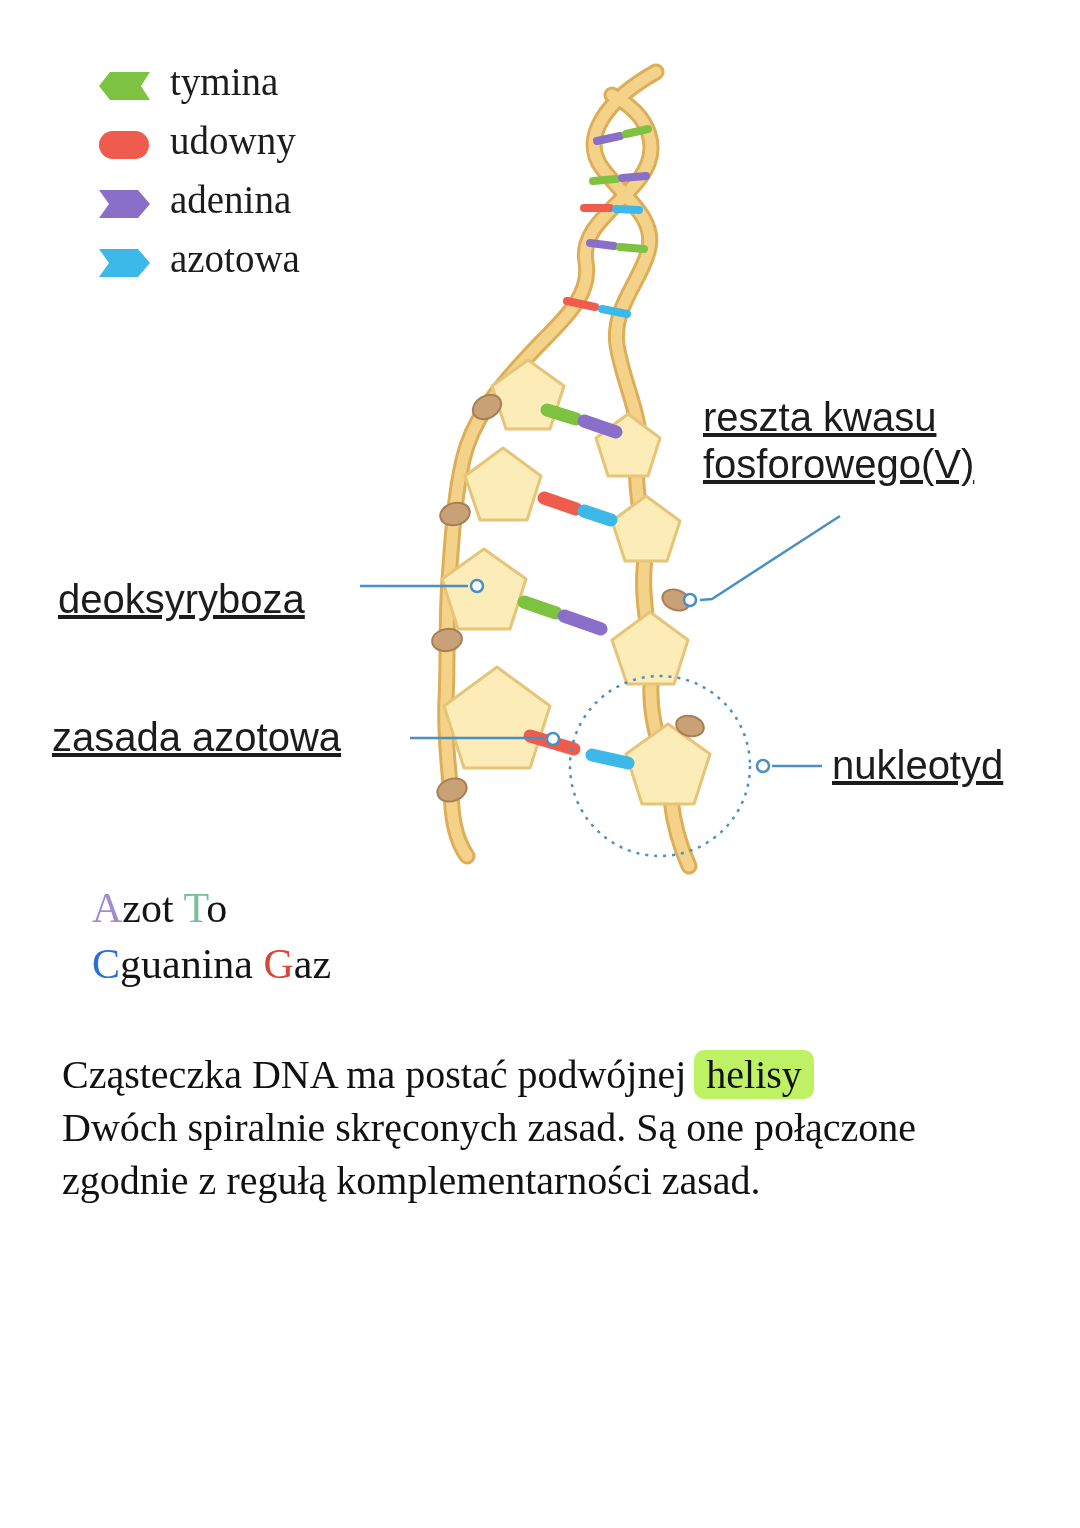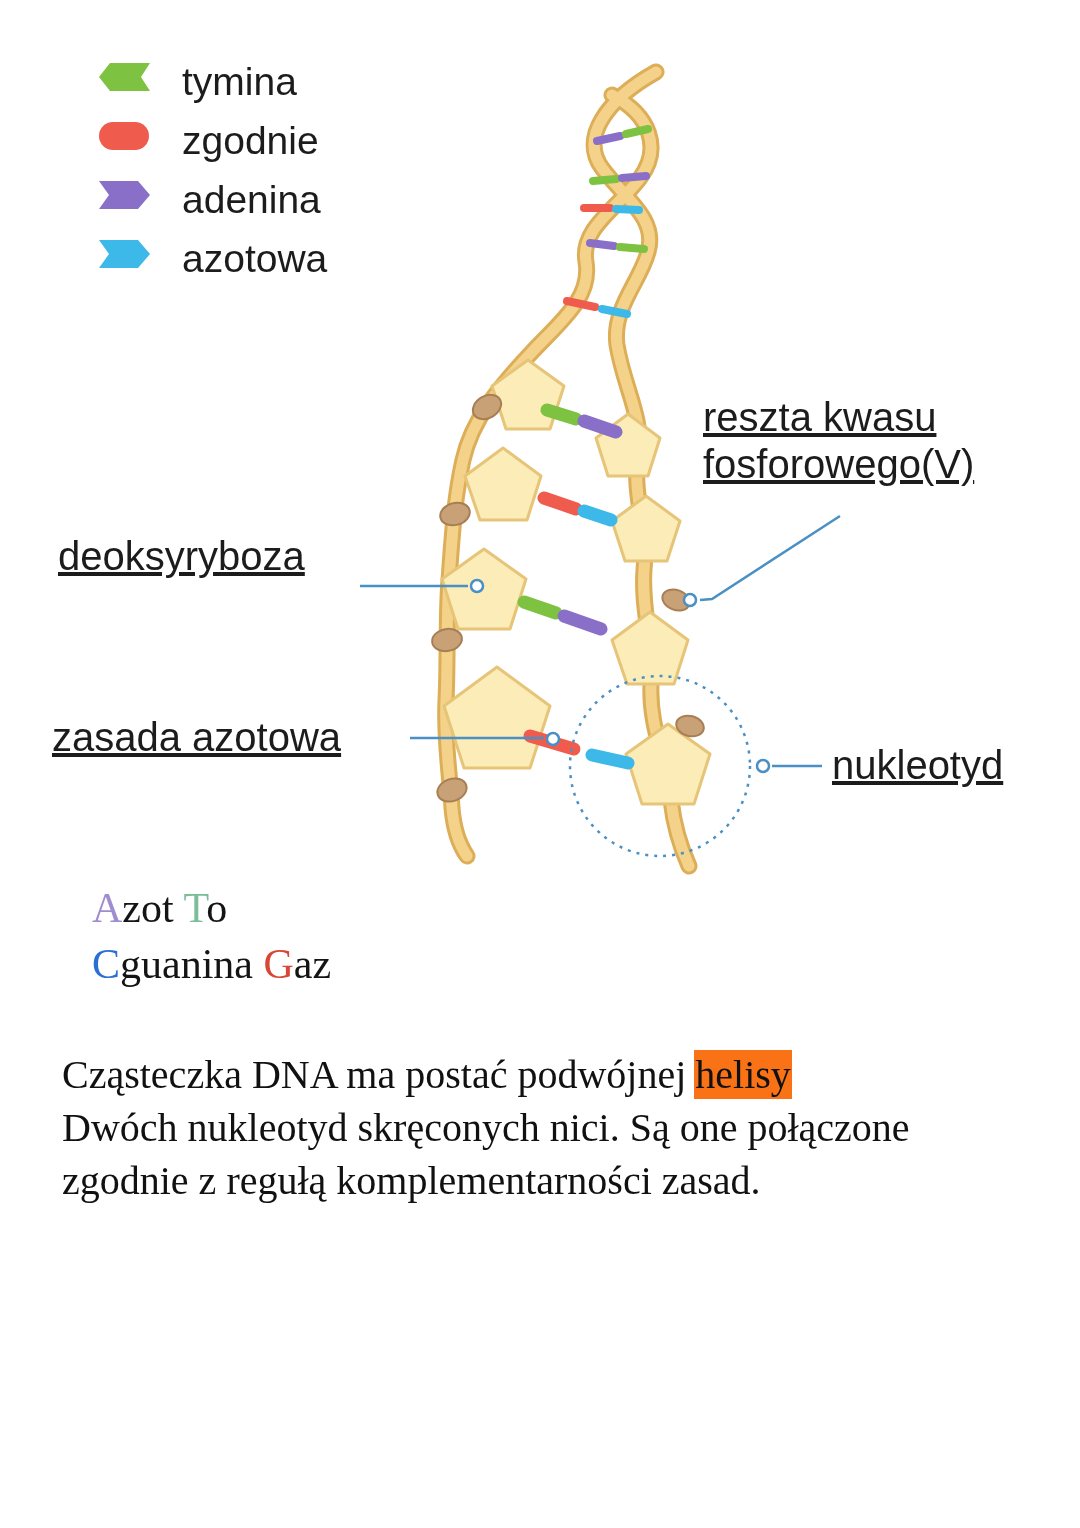--- a/index.html
+++ b/index.html
@@ -10,7 +10,7 @@
 
   
   .legend{position:absolute;left:98px;top:62px;display:flex;flex-direction:column;gap:20px;}
-  .legend-row{display:flex;align-items:flex-start;gap:32px;}
+  .legend-row{display:flex;align-items:flex-end;gap:20px;font-family:Liberation Serif, serif;}
   .legend-row svg{display:block;}
   .legend-label{font-size:39px;color:#1c1c1c;line-height:1;}
 

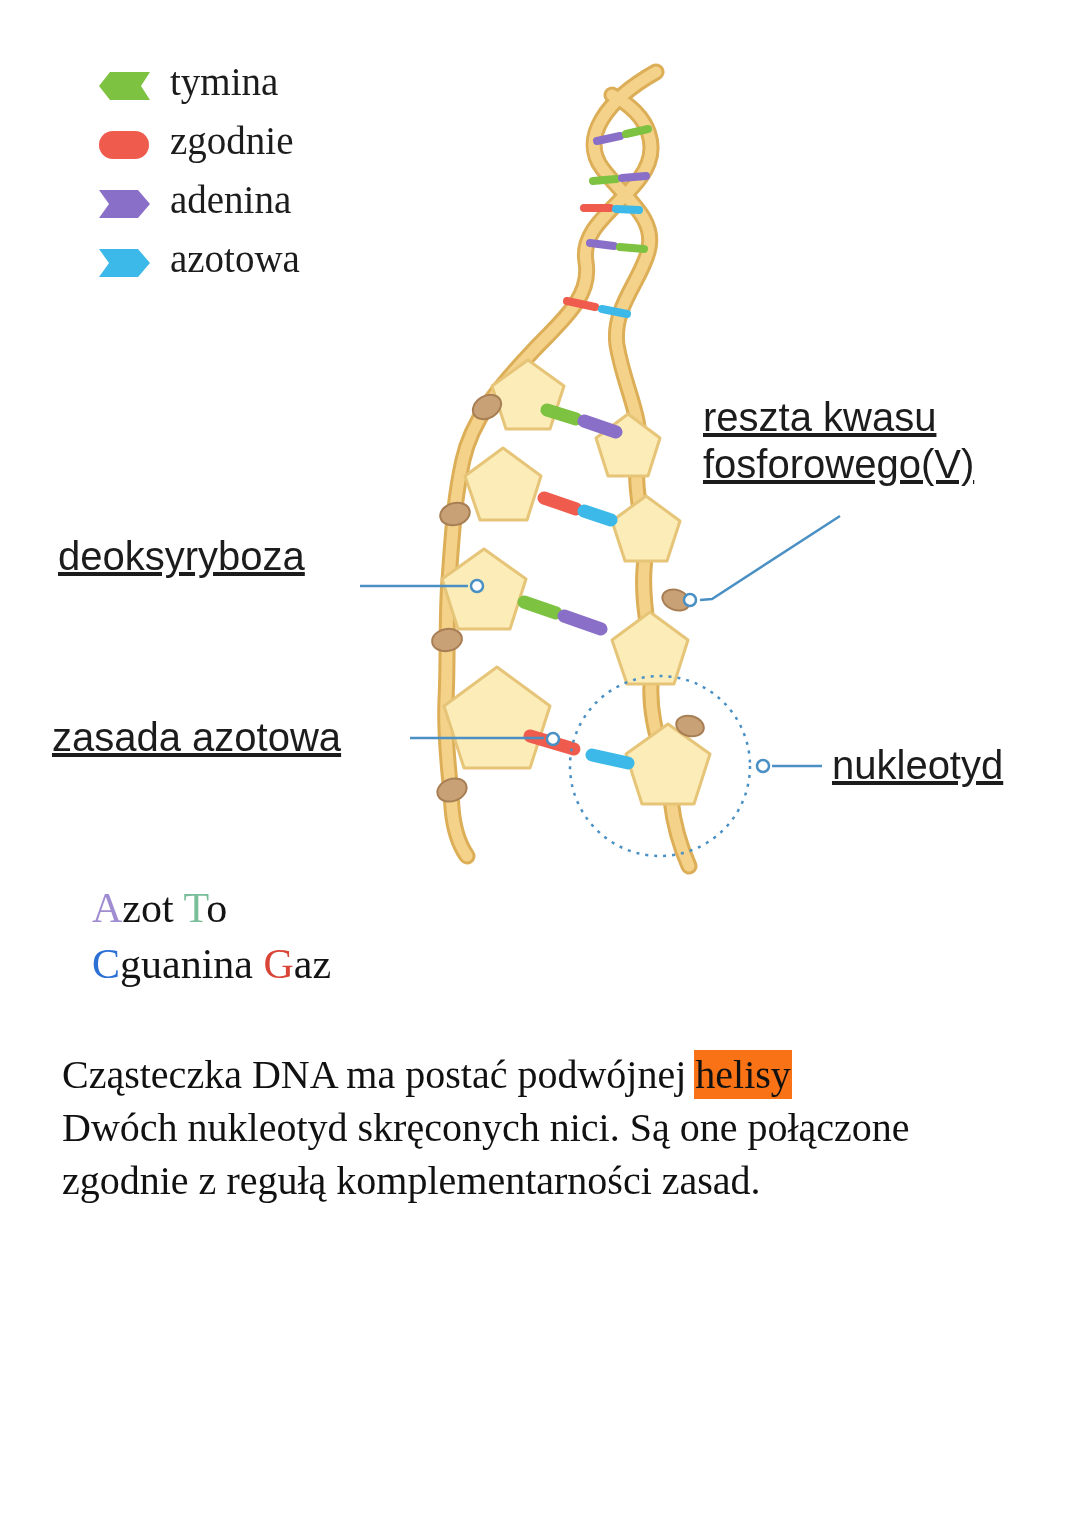--- a/index.html
+++ b/index.html
@@ -116,7 +116,7 @@
       <svg width="52" height="30" viewBox="0 0 52 30">
         <rect x="1" y="1" width="50" height="28" rx="14" fill="#ef5b4c"></rect>
       </svg>
-      <span class="legend-label">zgodnie</span>
+      <span class="legend-label">udowny</span>
     </div>
     <div class="legend-row">
       <svg width="52" height="30" viewBox="0 0 52 30">

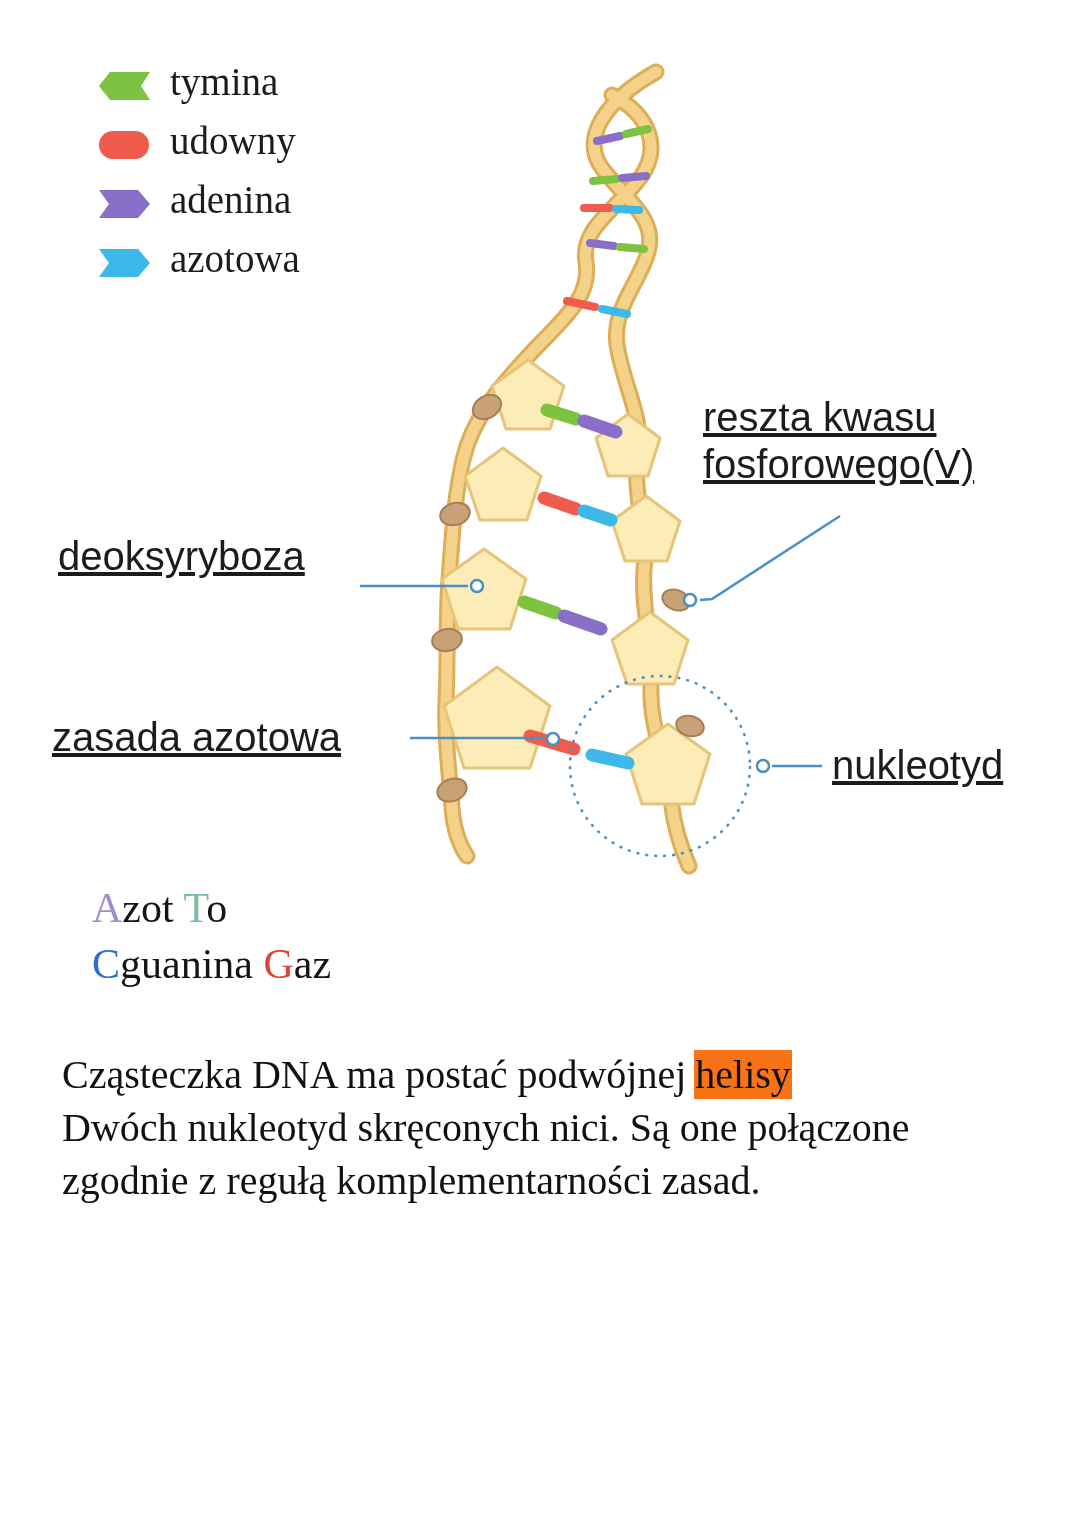--- a/index.html
+++ b/index.html
@@ -17,7 +17,7 @@
   
   .lbl{position:absolute;font-size:40px;color:#1c1c1c;line-height:1.18;text-decoration:underline;}
   .lbl-phosphate{left:703px;top:394px;width:350px;}
-  .lbl-deoxyribose{left:58px;top:533px;}
+  .lbl-deoxyribose{left:58px;top:576px;}
   .lbl-base{left:52px;top:714px;}
   .lbl-nucleotide{left:832px;top:742px;}
 

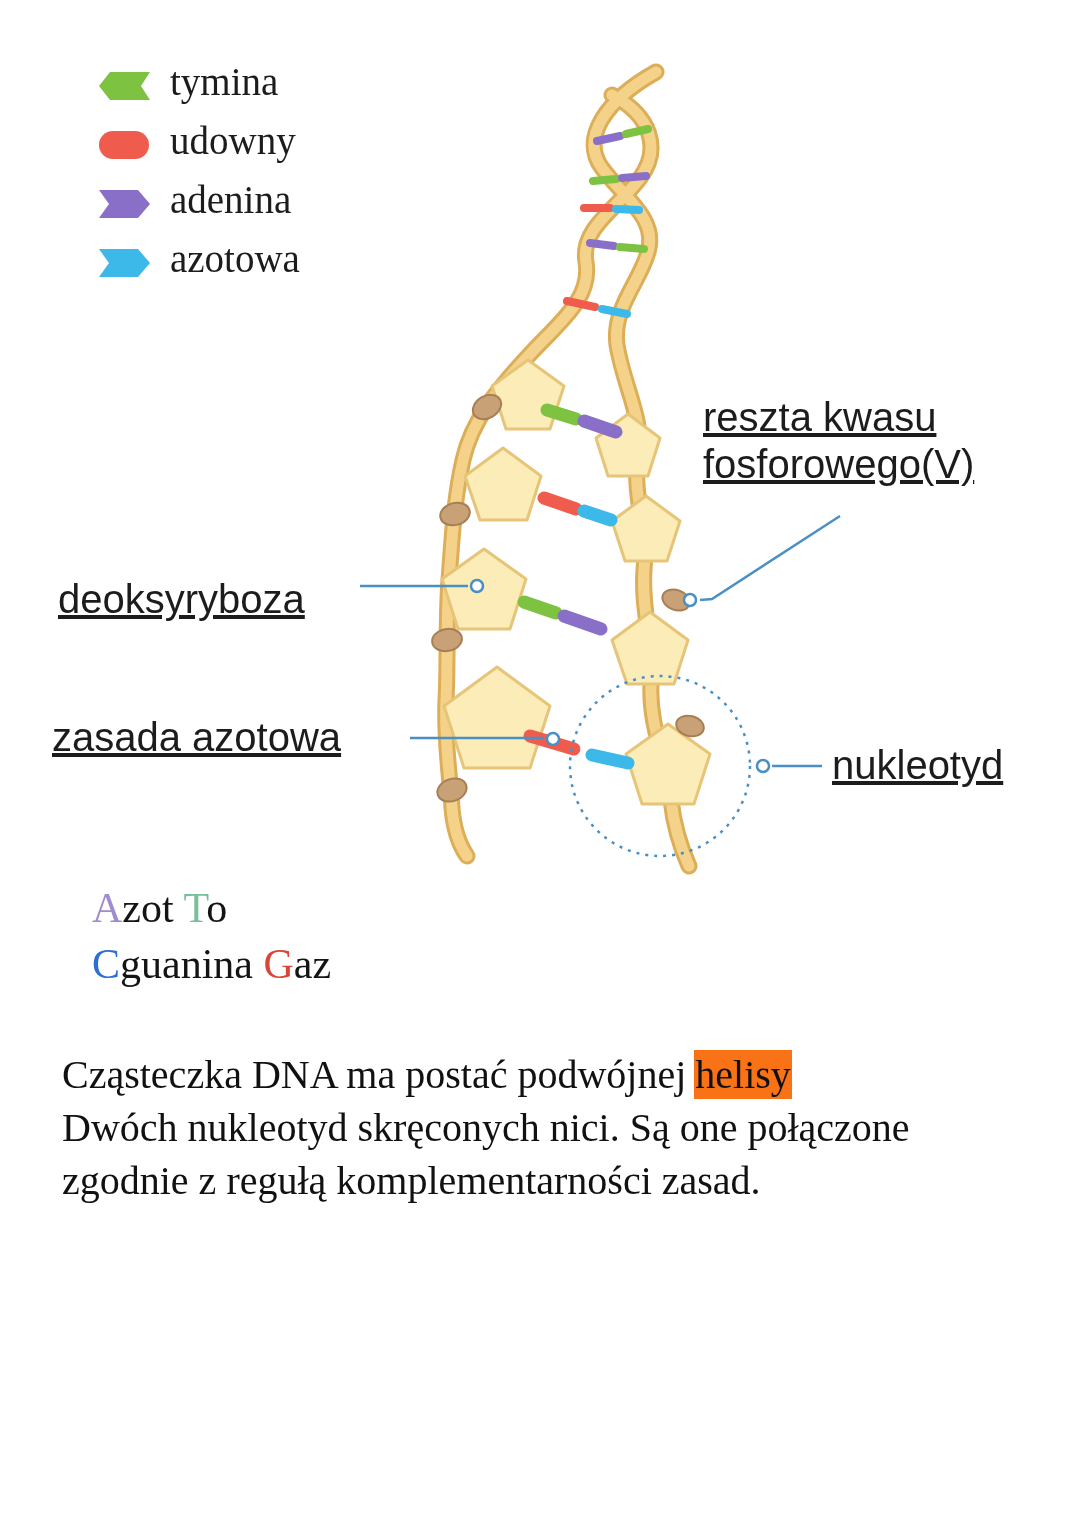--- a/index.html
+++ b/index.html
@@ -32,7 +32,7 @@
   
   .paragraph{position:absolute;left:62px;top:1048px;width:930px;
              font-family:"Liberation Serif",serif;font-size:40px;color:#111111;line-height:1.33;}
-  .hl{background:#f97316;border-radius:0;padding:2px 1px;margin-left:-2px;}
+  .hl{background:#bef264;border-radius:10px;padding:2px 12px;margin-left:-2px;}
 </style>
 </head>
 <body>

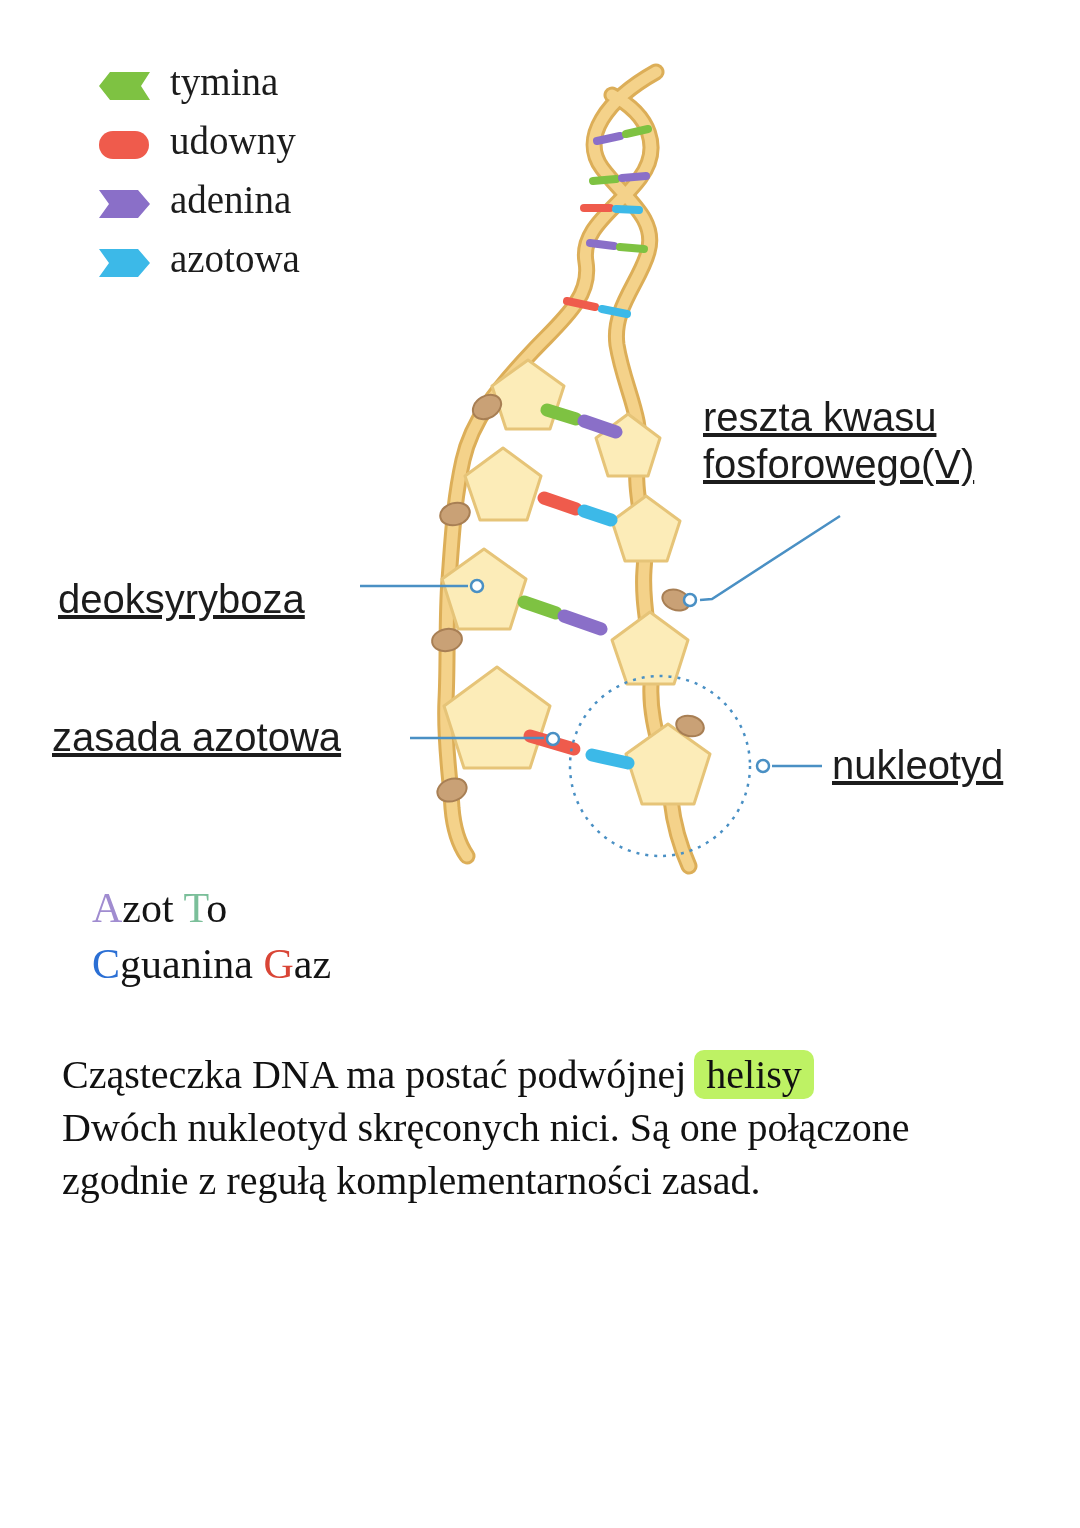--- a/index.html
+++ b/index.html
@@ -144,7 +144,7 @@
 
   <div class="paragraph">
     <span>Cząsteczka DNA ma postać podwójnej </span><span class="hl">helisy</span><br>
-    <span>Dwóch nukleotyd skręconych nici. Są one połączone zgodnie z regułą komplementarności zasad.</span>
+    <span>Dwóch spiralnie skręconych zasad. Są one połączone zgodnie z regułą komplementarności zasad.</span>
   </div>
 
 </div>

